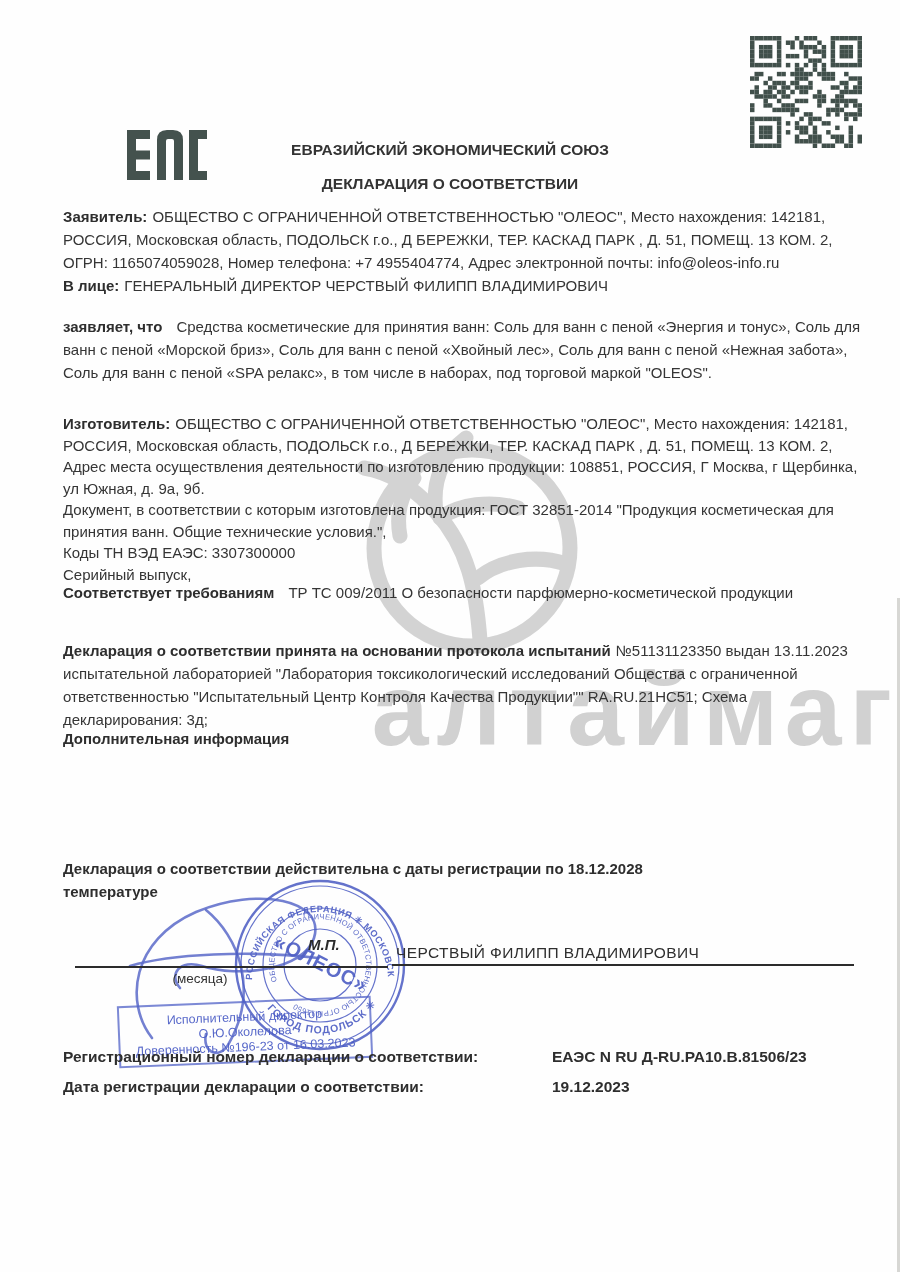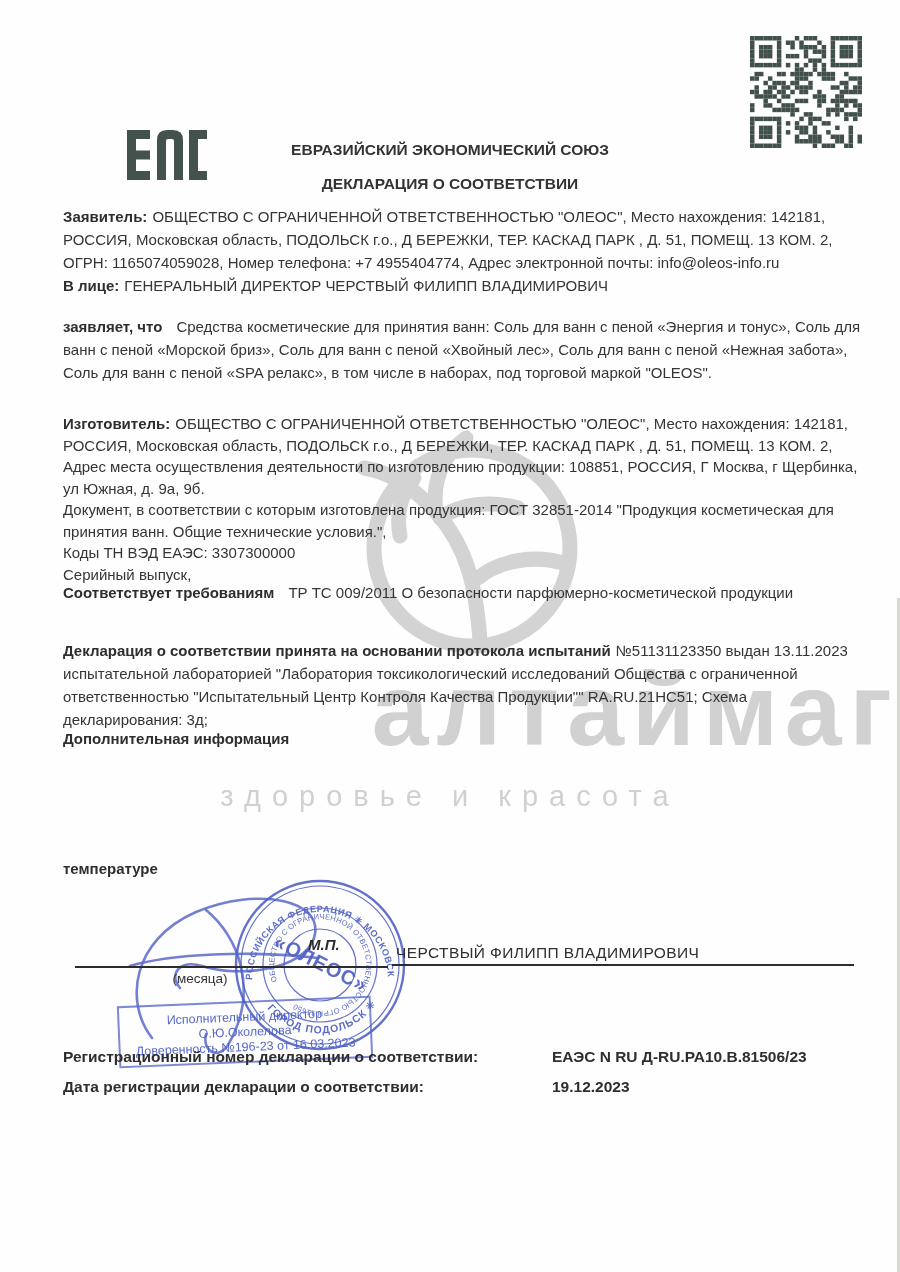--- a/index.html
+++ b/index.html
@@ -82,7 +82,6 @@
     </g>
   </svg>
   <div class="wm wm-big">алтаймаг</div>
-  <div class="wm wm-small">здоровье и красота</div>
 
   <div class="content">
 

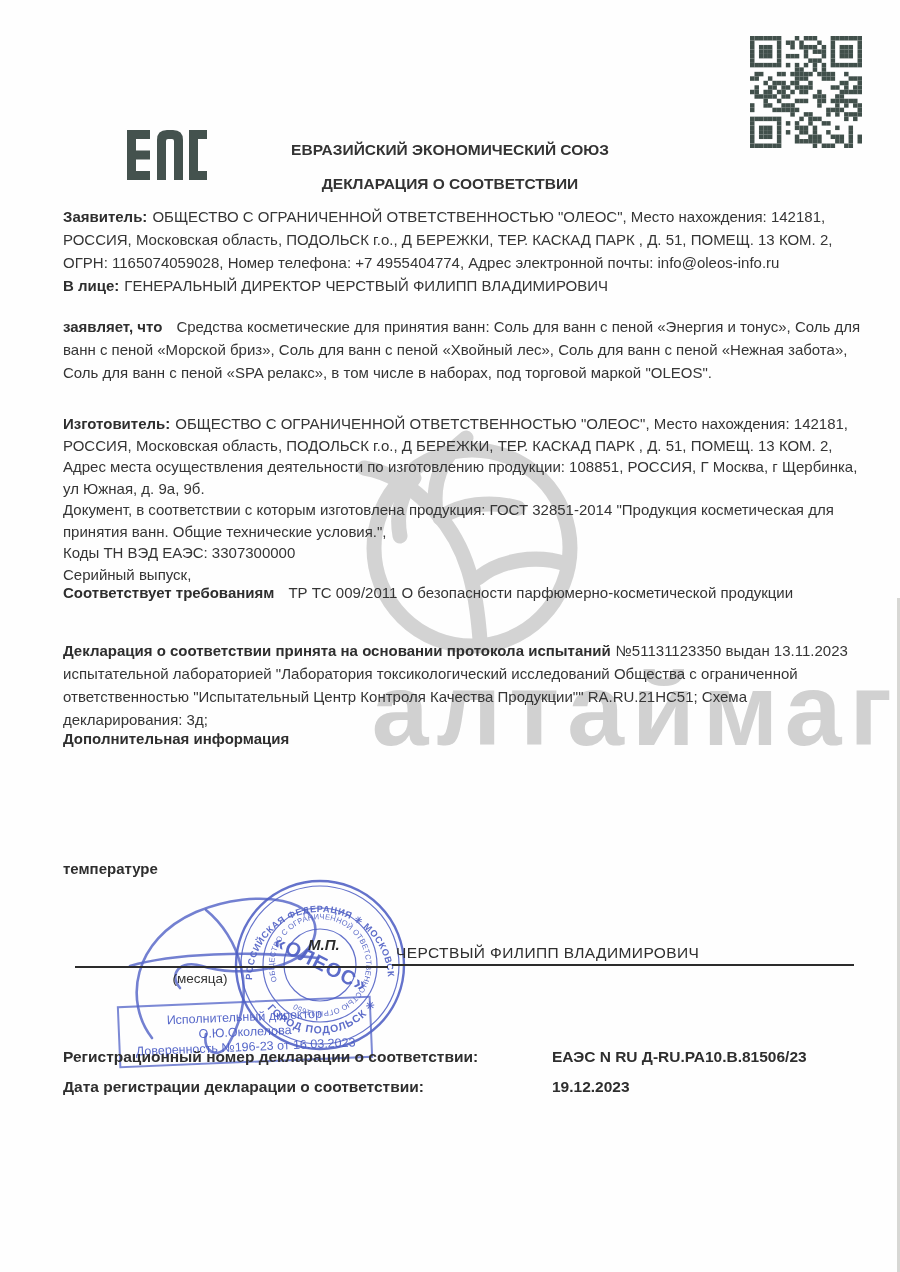--- a/index.html
+++ b/index.html
@@ -437,6 +437,7 @@
     </div>
 
     <div class="para p-validity">
+      <div>Декларация о соответствии действительна с даты регистрации по 18.12.2028</div>
       <div>температуре</div>
     </div>
 

